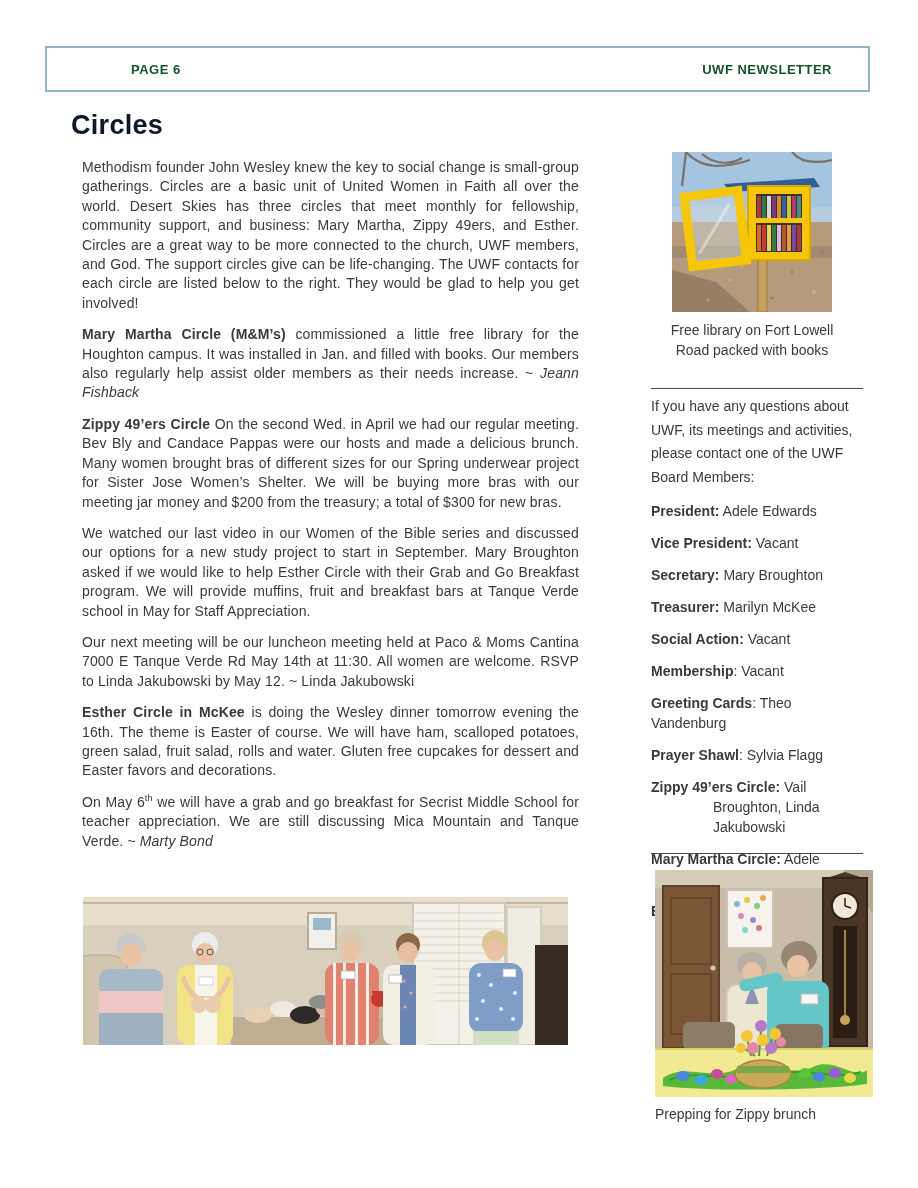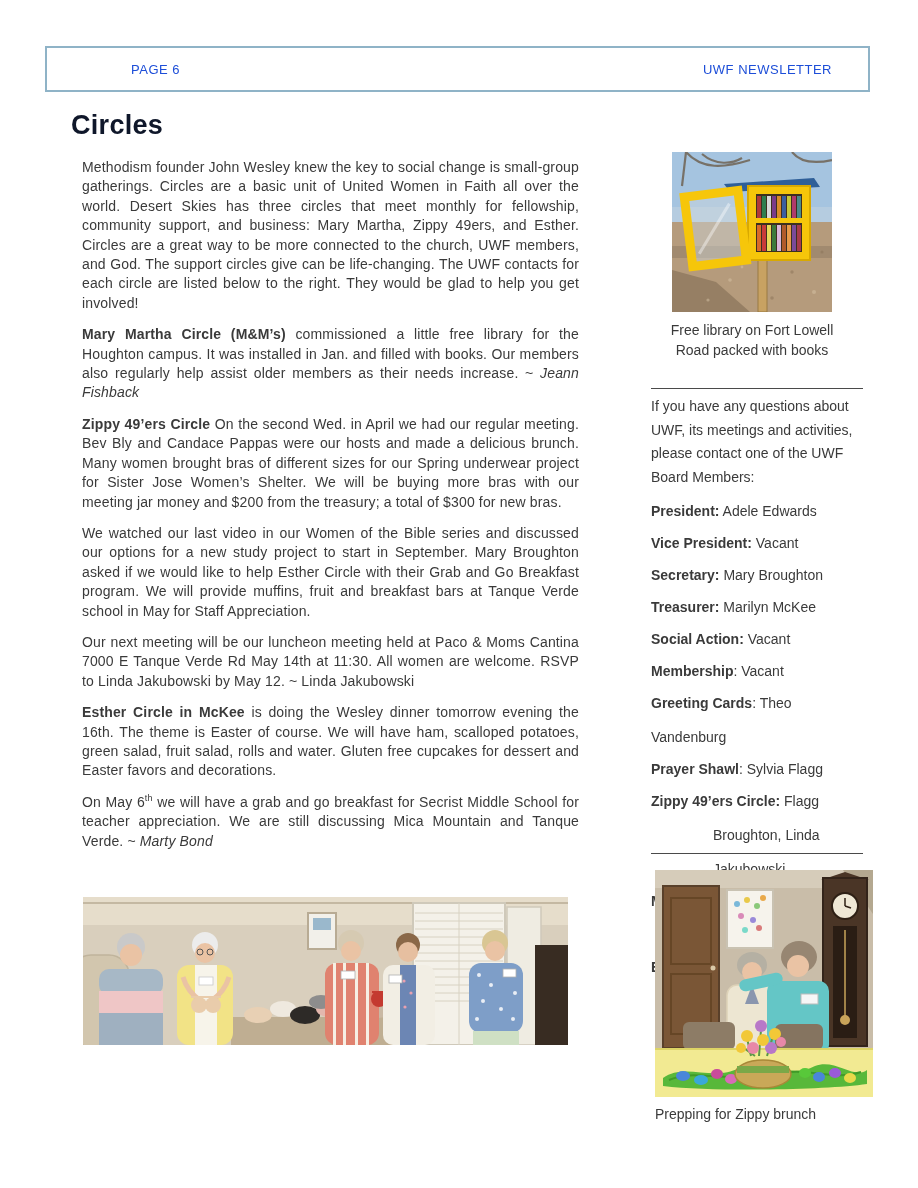--- a/index.html
+++ b/index.html
@@ -9,7 +9,7 @@
   .header-box { position:absolute; left:45px; top:46px; width:825px; height:46px;
                 border:2px solid #8FB3C7; box-sizing:border-box; display:flex;
                 align-items:center; justify-content:space-between; padding:0 36px; background:#fff; }
-  .header-label { font-weight:normal; font-size:13px; color:#1d4ed8; letter-spacing:0.5px;padding-left:48px; }
+  .header-label { font-weight:bold; font-size:13px; color:#14532d; letter-spacing:0.5px;padding-left:48px; }
 
   .page-title { position:absolute; left:71px; top:110px; font-size:27px; font-weight:bold;
                 color:#0f172a; letter-spacing:0.3px; }

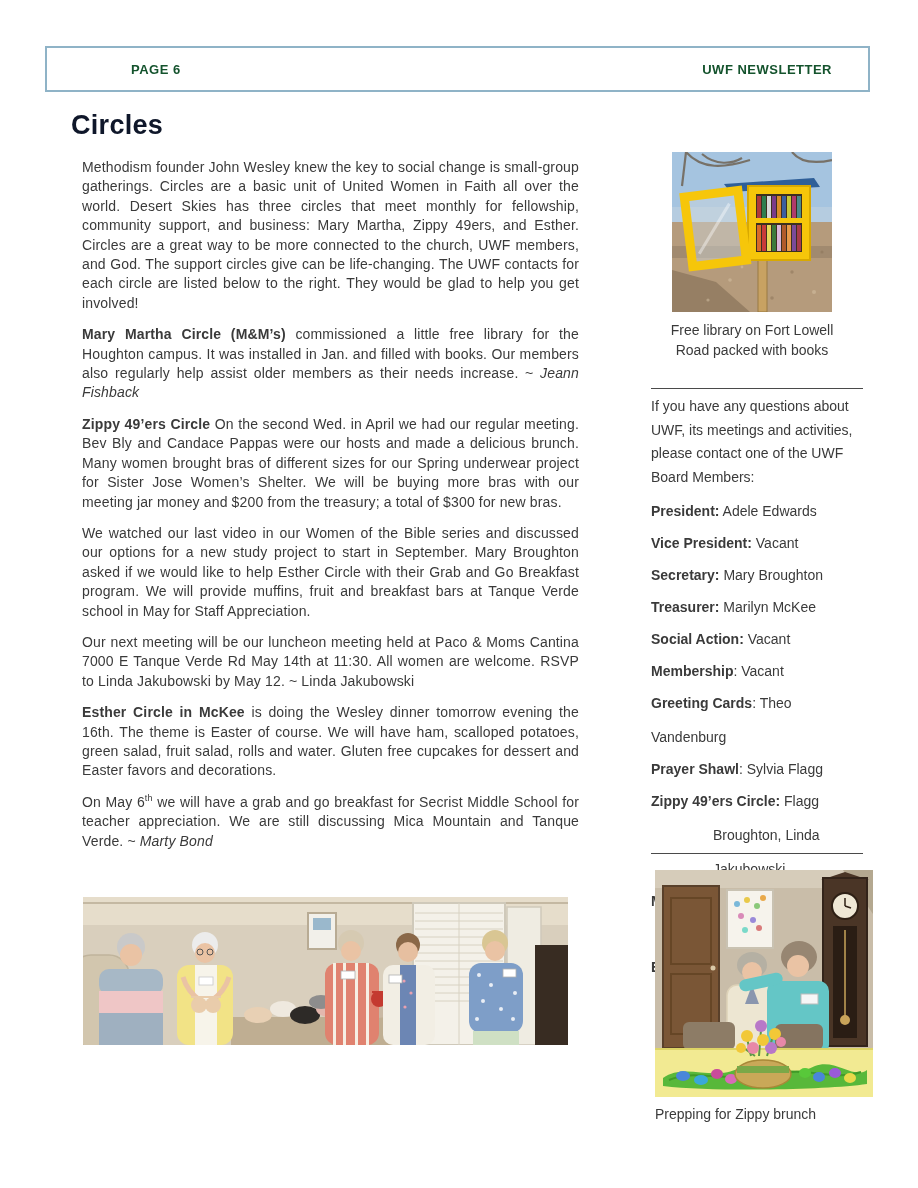--- a/index.html
+++ b/index.html
@@ -38,7 +38,7 @@
   .board { position:absolute; left:651px; top:488px; width:224px; font-size:14px; line-height:18px; }
   .b-line { white-space:nowrap; }
   .b-line.main { margin-top:14px; }
-  .b-line.cont { margin-top:16px; }
+  .b-line.cont { margin-top:2px; }
   .b-line b { font-weight:bold; }
   .ind62 { padding-left:62px; }
   .ind50 { padding-left:50px; }

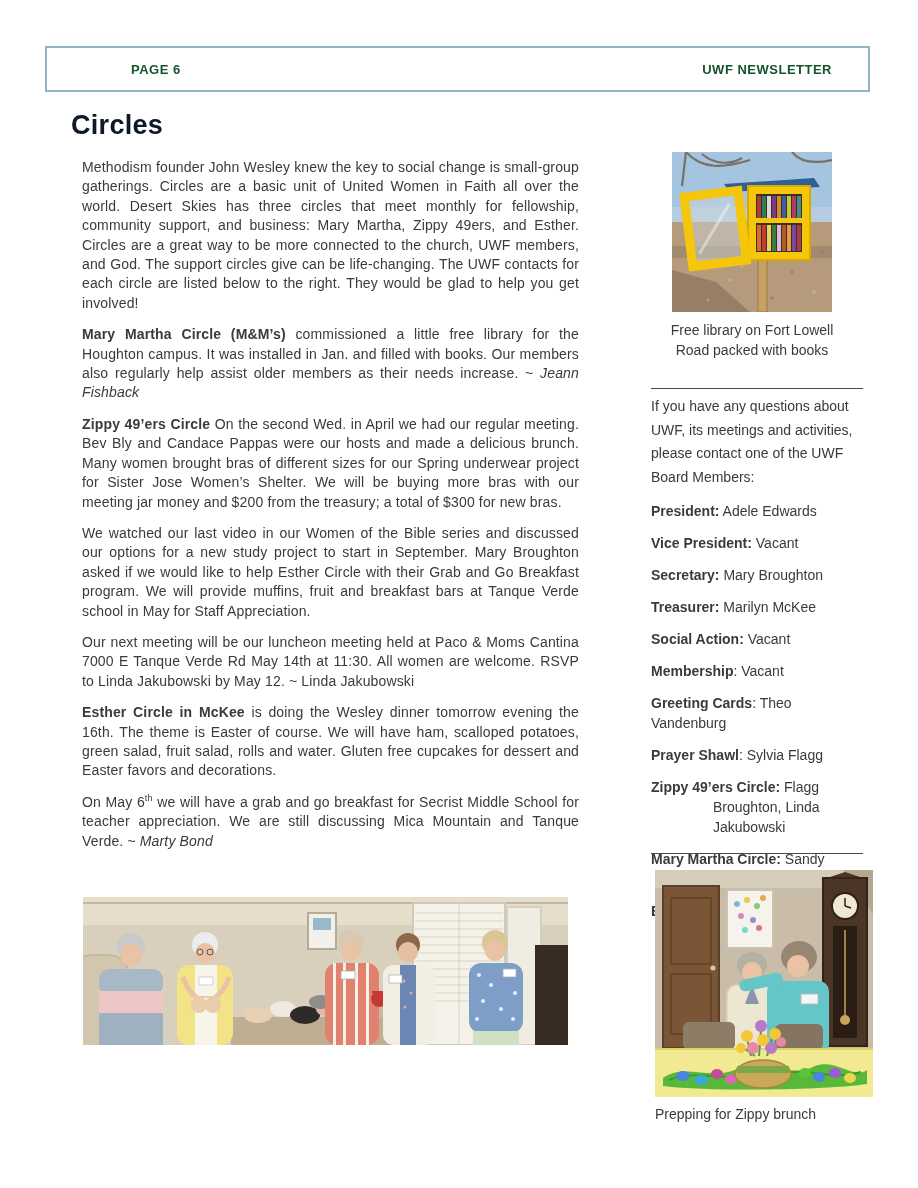--- a/index.html
+++ b/index.html
@@ -138,7 +138,7 @@
     <div class="b-line main"><b>Greeting Cards</b><span>: Theo</span></div>
     <div class="b-line cont"><span>Vandenburg</span></div>
     <div class="b-line main"><b>Prayer Shawl</b><span>: Sylvia Flagg</span></div>
-    <div class="b-line main"><b>Zippy 49’ers Circle:</b><span> Flagg</span></div>
+    <div class="b-line main"><b>Zippy 49’ers Circle:</b><span> Vail</span></div>
     <div class="b-line cont ind62"><span>Broughton, Linda</span></div>
     <div class="b-line cont ind62"><span>Jakubowski</span></div>
     <div class="b-line main"><b>Mary Martha Circle:</b><span> Sandy</span></div>

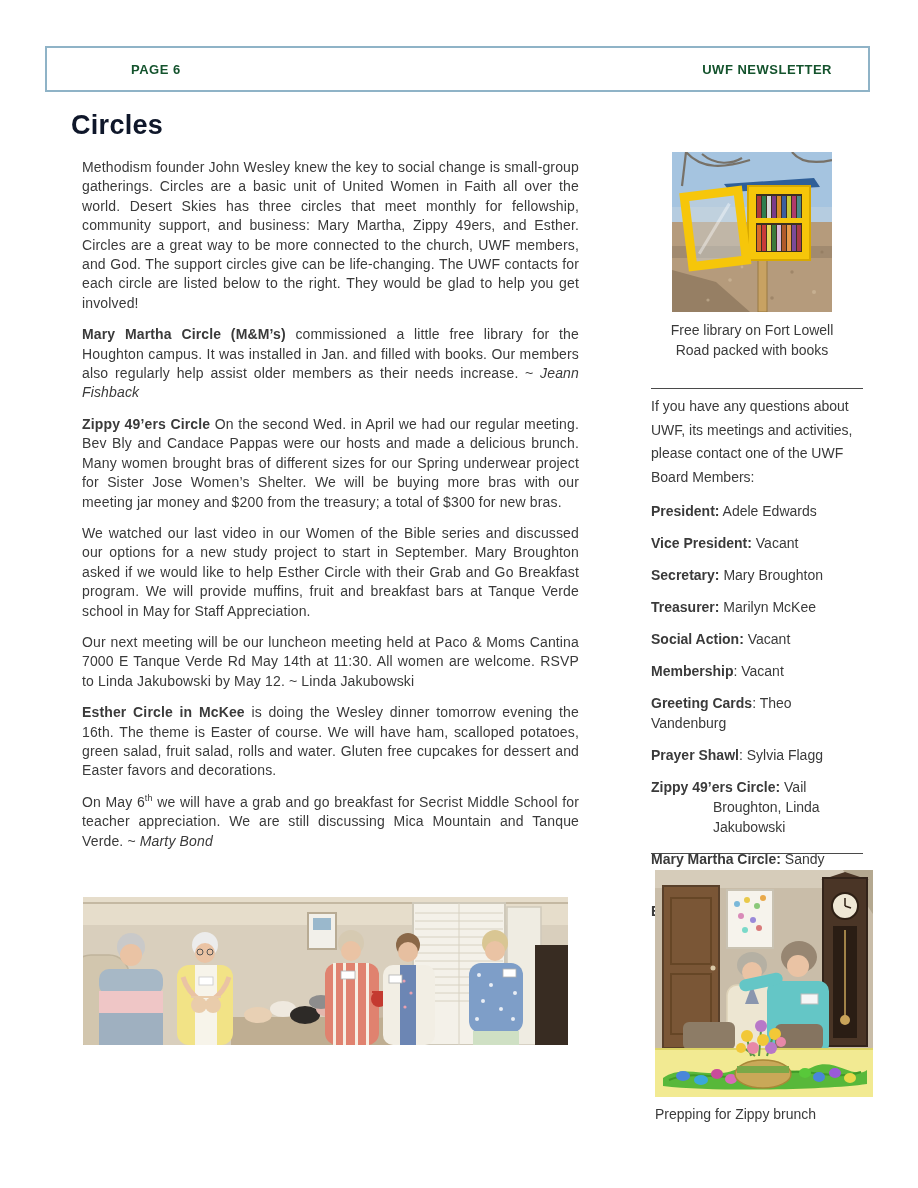--- a/index.html
+++ b/index.html
@@ -141,7 +141,7 @@
     <div class="b-line main"><b>Zippy 49’ers Circle:</b><span> Vail</span></div>
     <div class="b-line cont ind62"><span>Broughton, Linda</span></div>
     <div class="b-line cont ind62"><span>Jakubowski</span></div>
-    <div class="b-line main"><b>Mary Martha Circle:</b><span> Sandy</span></div>
+    <div class="b-line main"><b>Mary Martha Circle:</b><span> Adele</span></div>
     <div class="b-line cont ind50"><span>Kleen, Jeann Fishback</span></div>
     <div class="b-line main"><b>Esther Circle –</b><span> Marty Bond,</span></div>
     <div class="b-line cont ind40"><span>Nancy Goforth</span></div>

